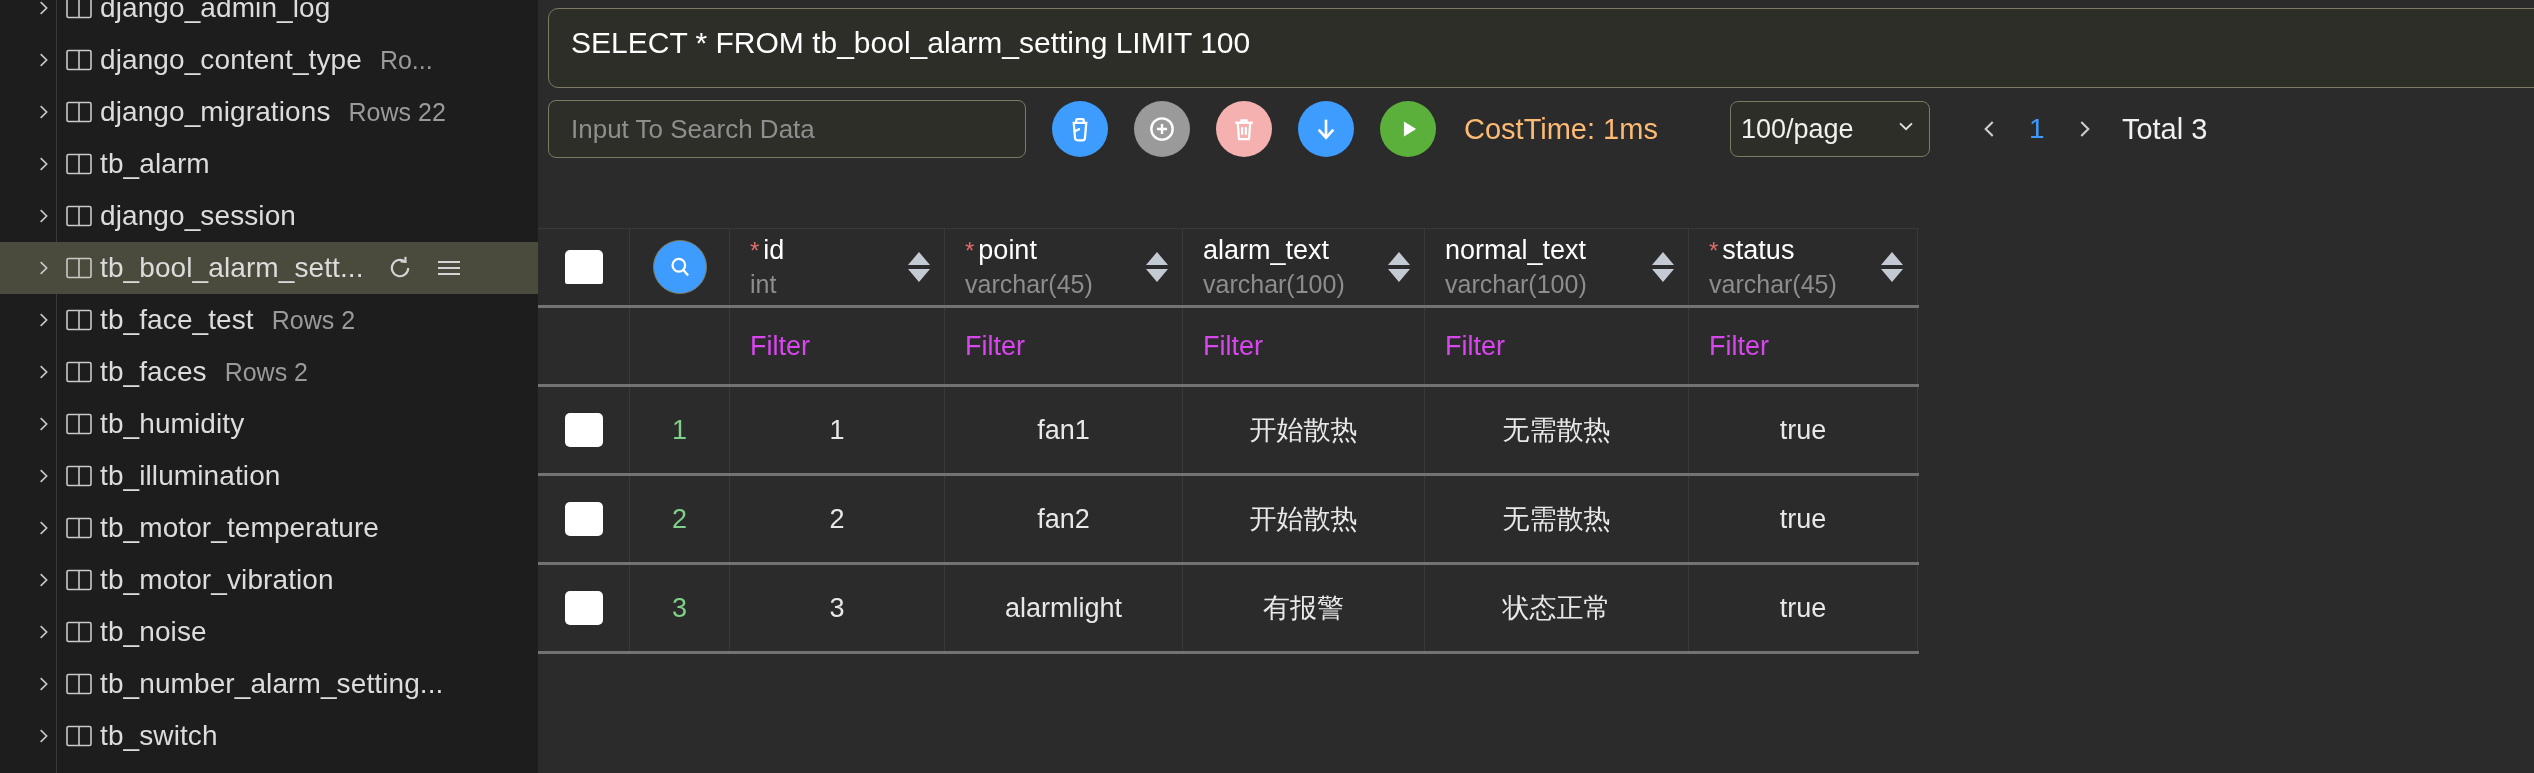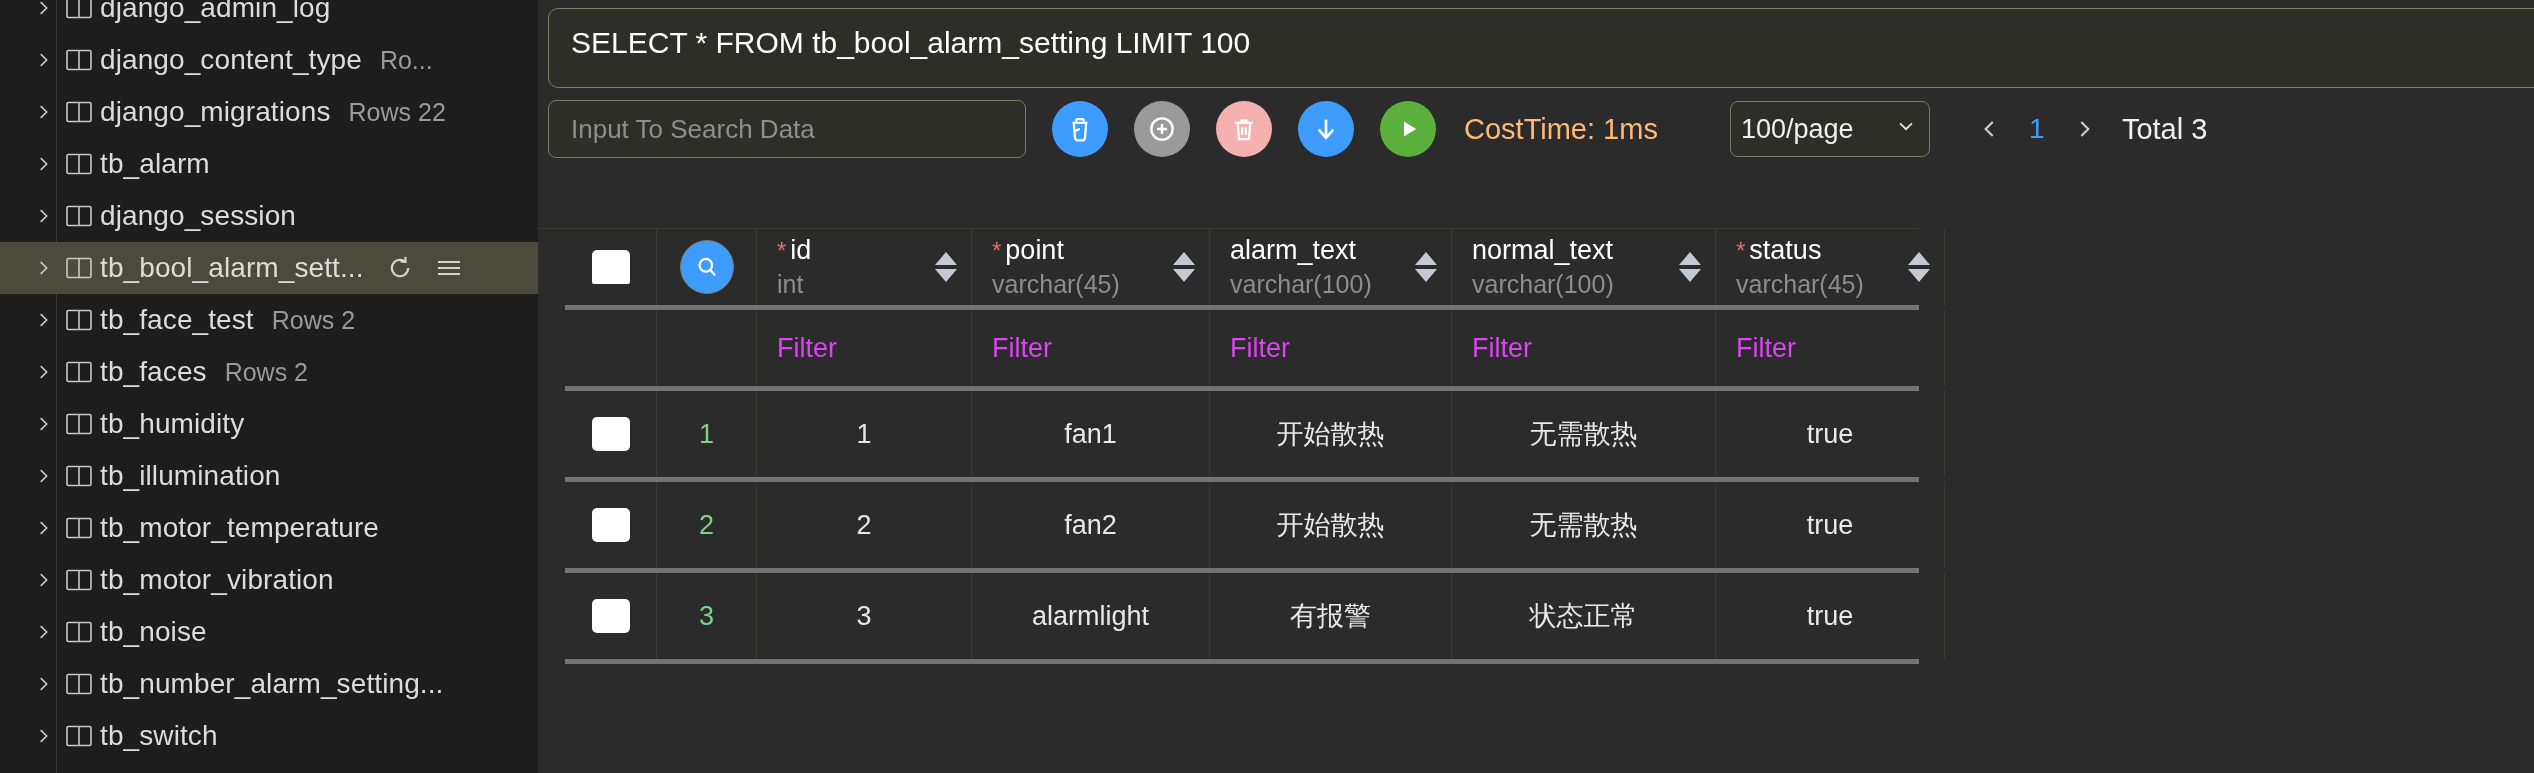--- a/index.html
+++ b/index.html
@@ -228,8 +228,7 @@
   }
   .grid-row {
     display: flex;
-    border-bottom: 5px solid #737373;
-    margin-left: 27px;
+    border-bottom: 3px solid #737373;
   }
   .grid-cell {
     border-right: 1px solid #3a3a35;

